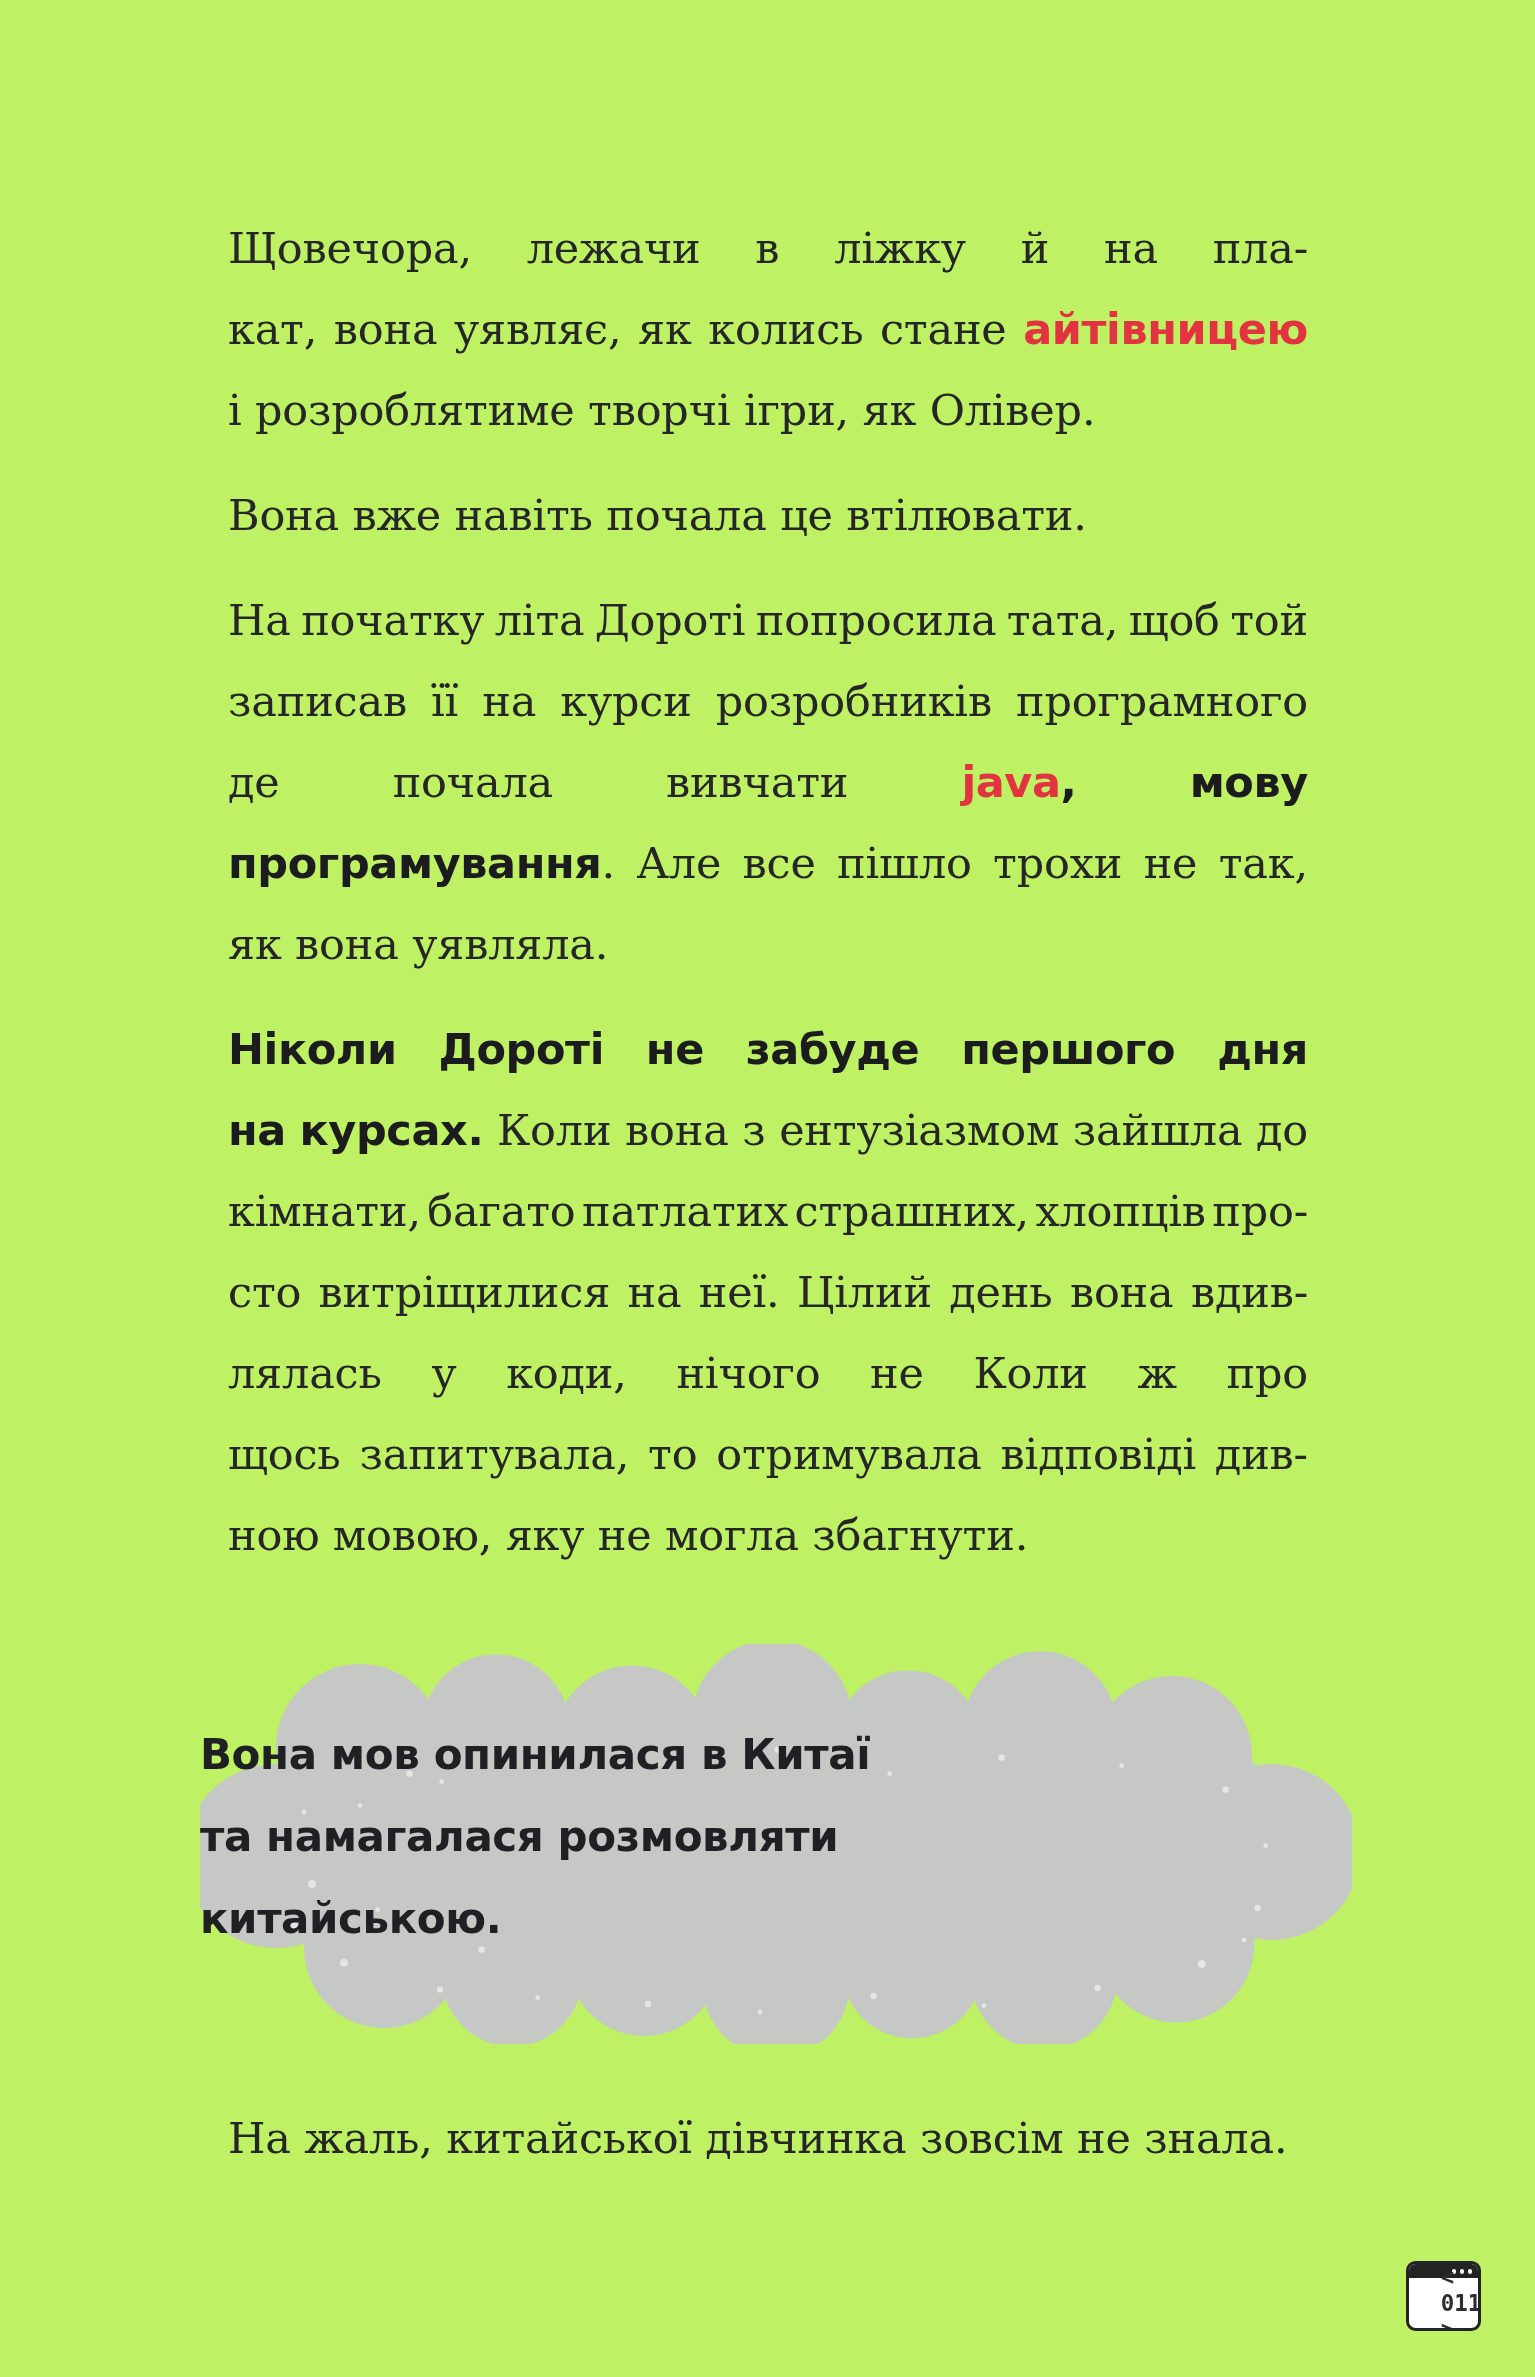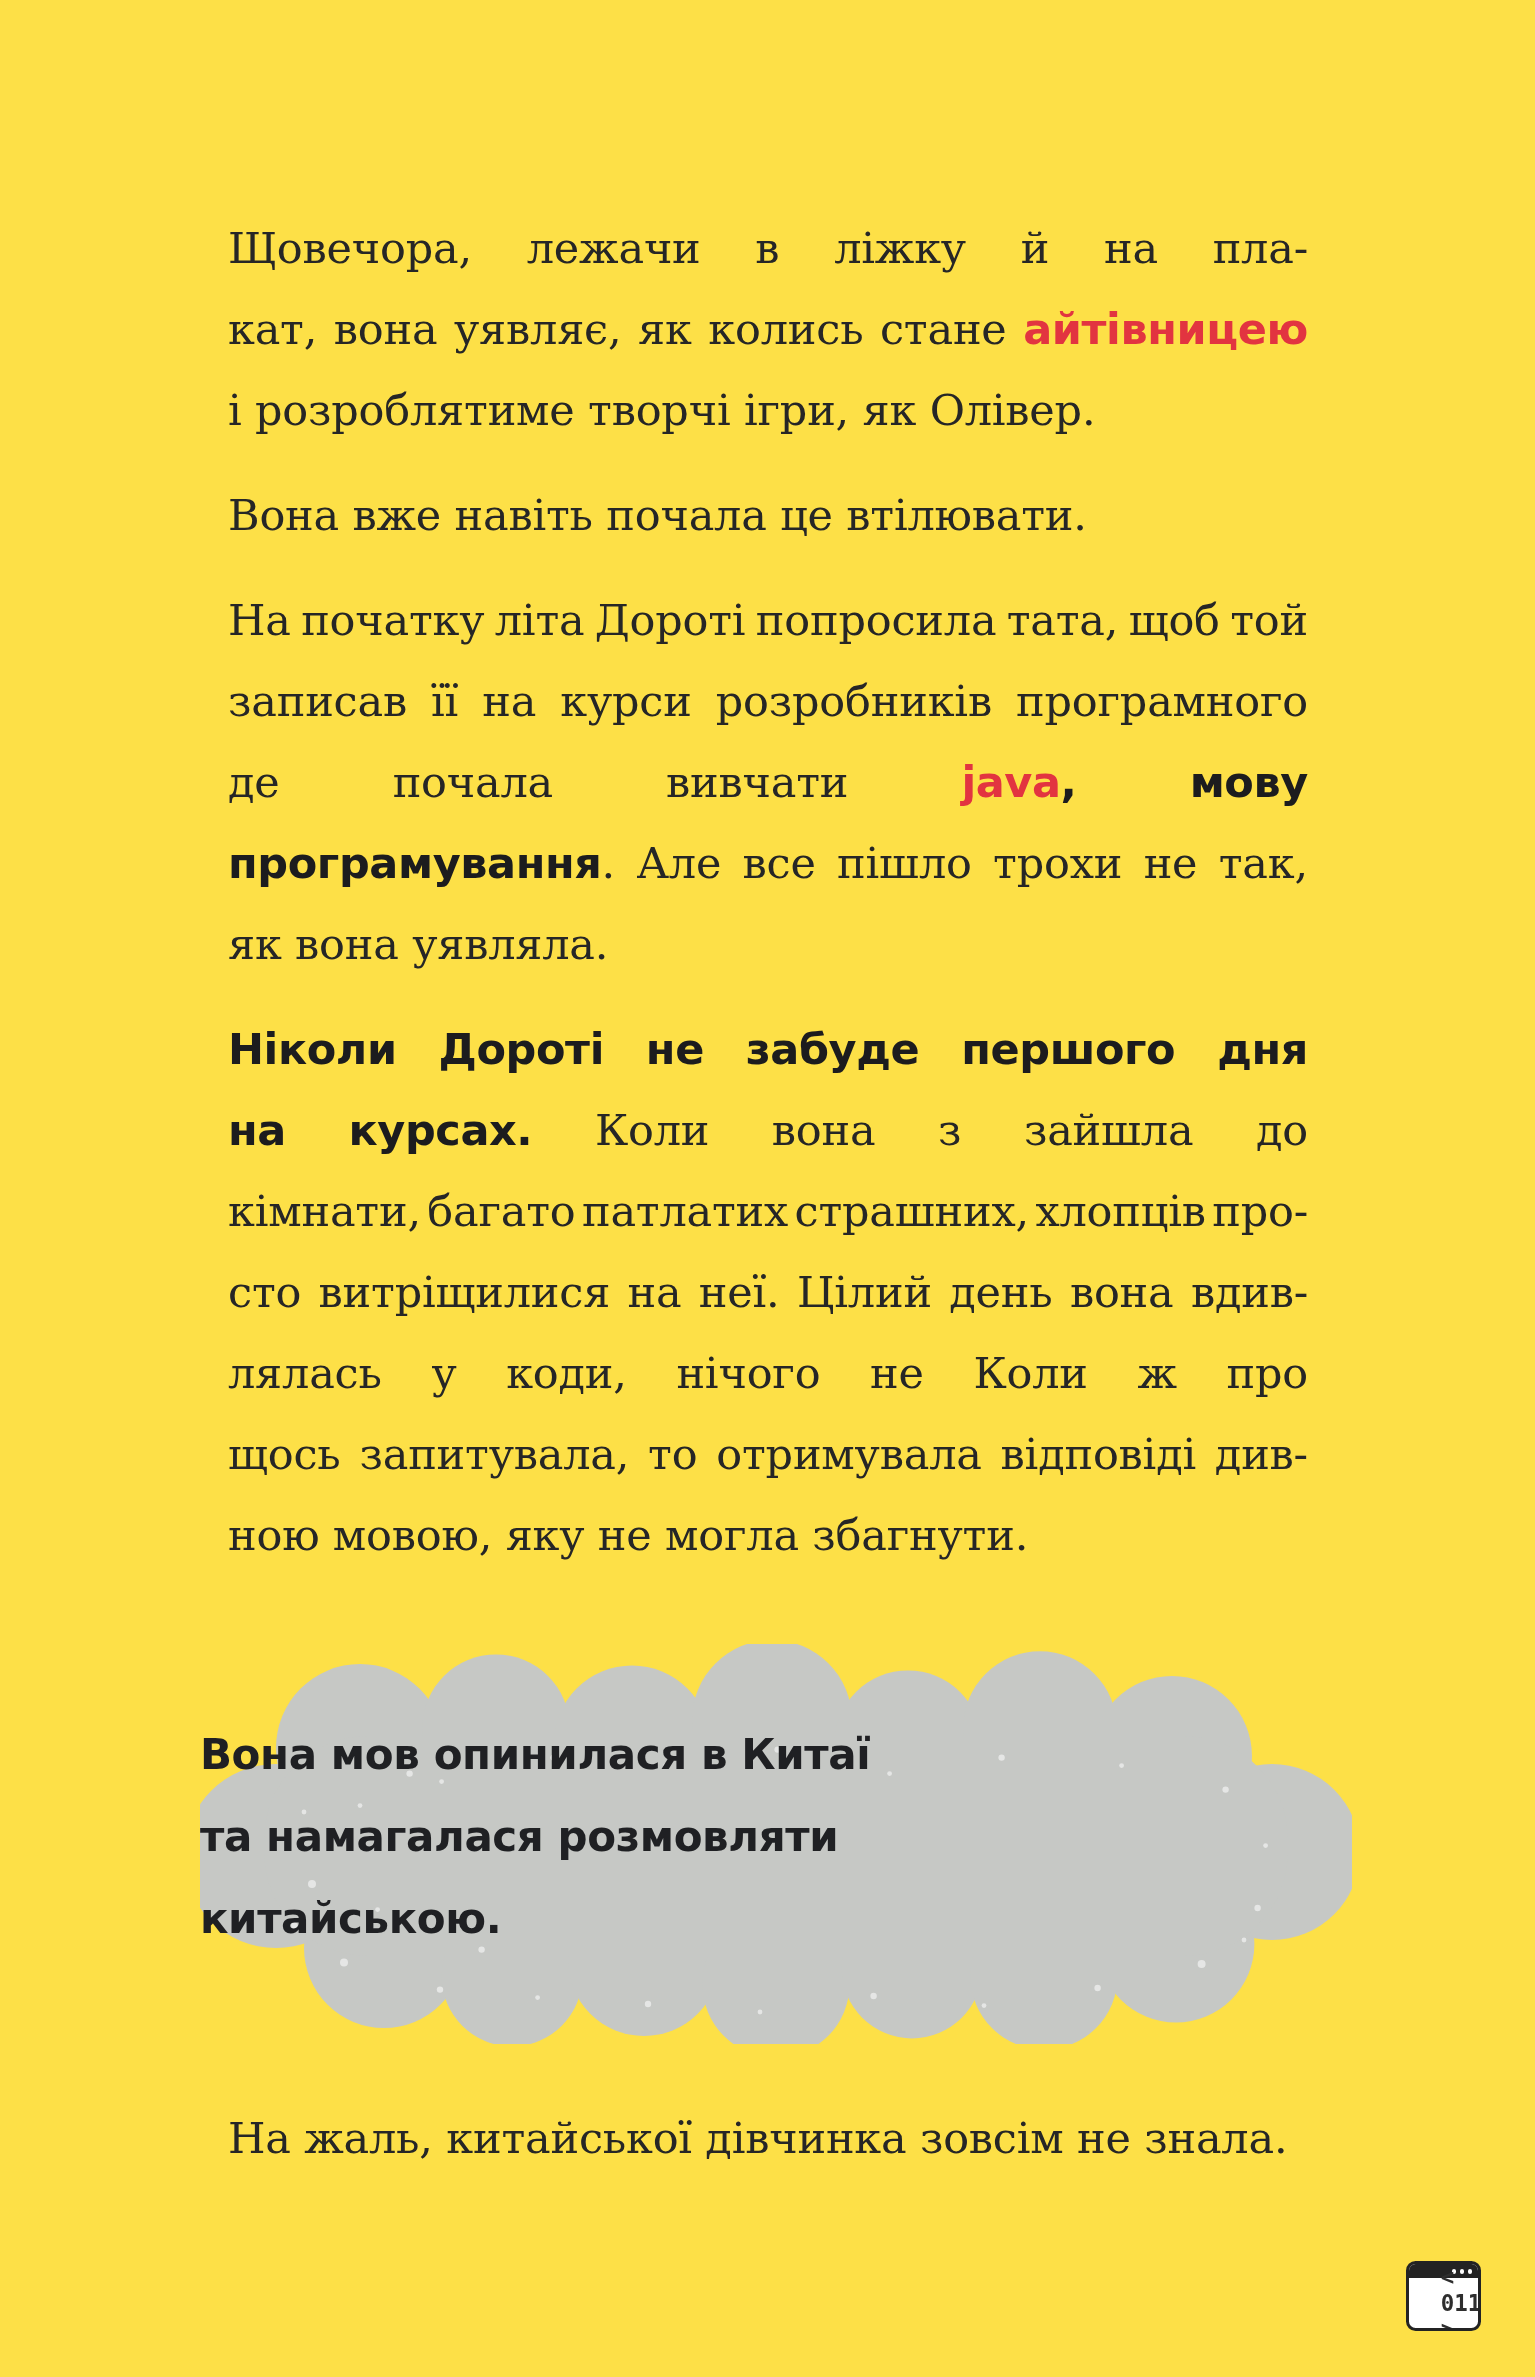--- a/index.html
+++ b/index.html
@@ -12,7 +12,7 @@
   #page {
     position: relative;
     width: 1536px; height: 2377px;
-    background: #fde047;
+    background: #bef264;
     overflow: hidden;
   }
 

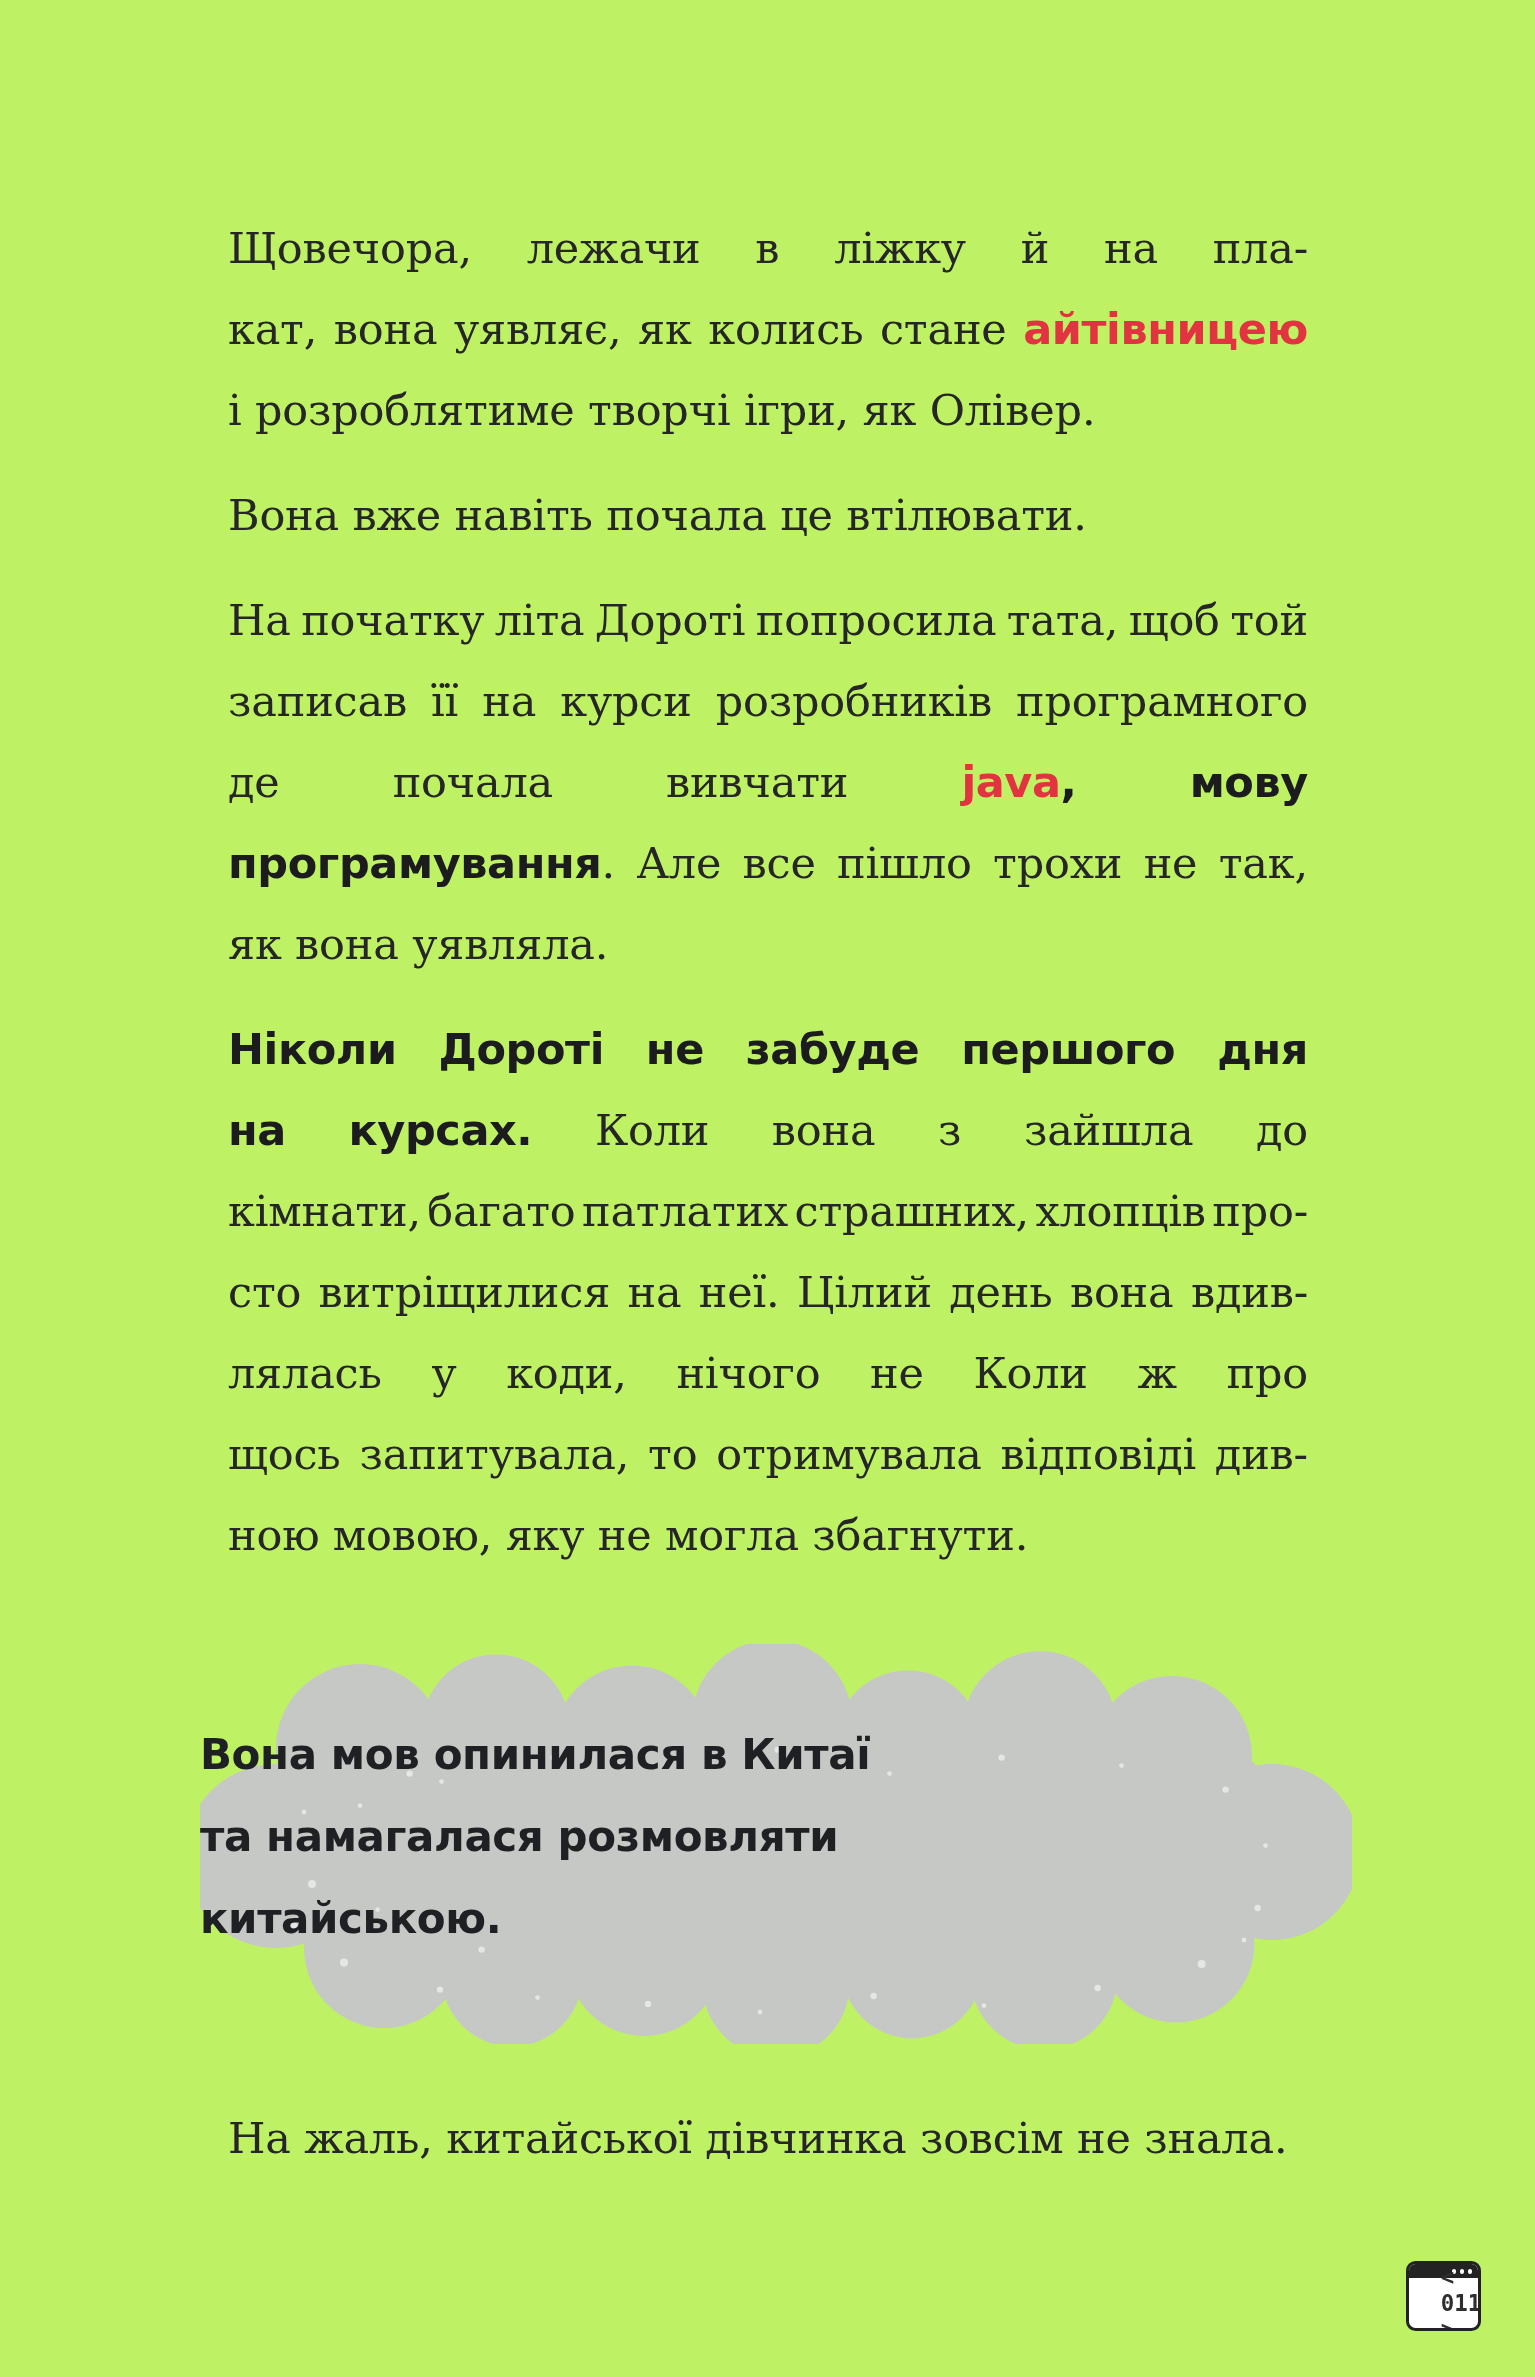--- a/index.html
+++ b/index.html
@@ -210,6 +210,7 @@
           <span class="word"><span class="run-serif">Коли</span></span>
           <span class="word"><span class="run-serif">вона</span></span>
           <span class="word"><span class="run-serif">з</span></span>
+          <span class="word"><span class="run-serif">ентузіазмом</span></span>
           <span class="word"><span class="run-serif">зайшла</span></span>
           <span class="word"><span class="run-serif">до</span></span>
         </div>

